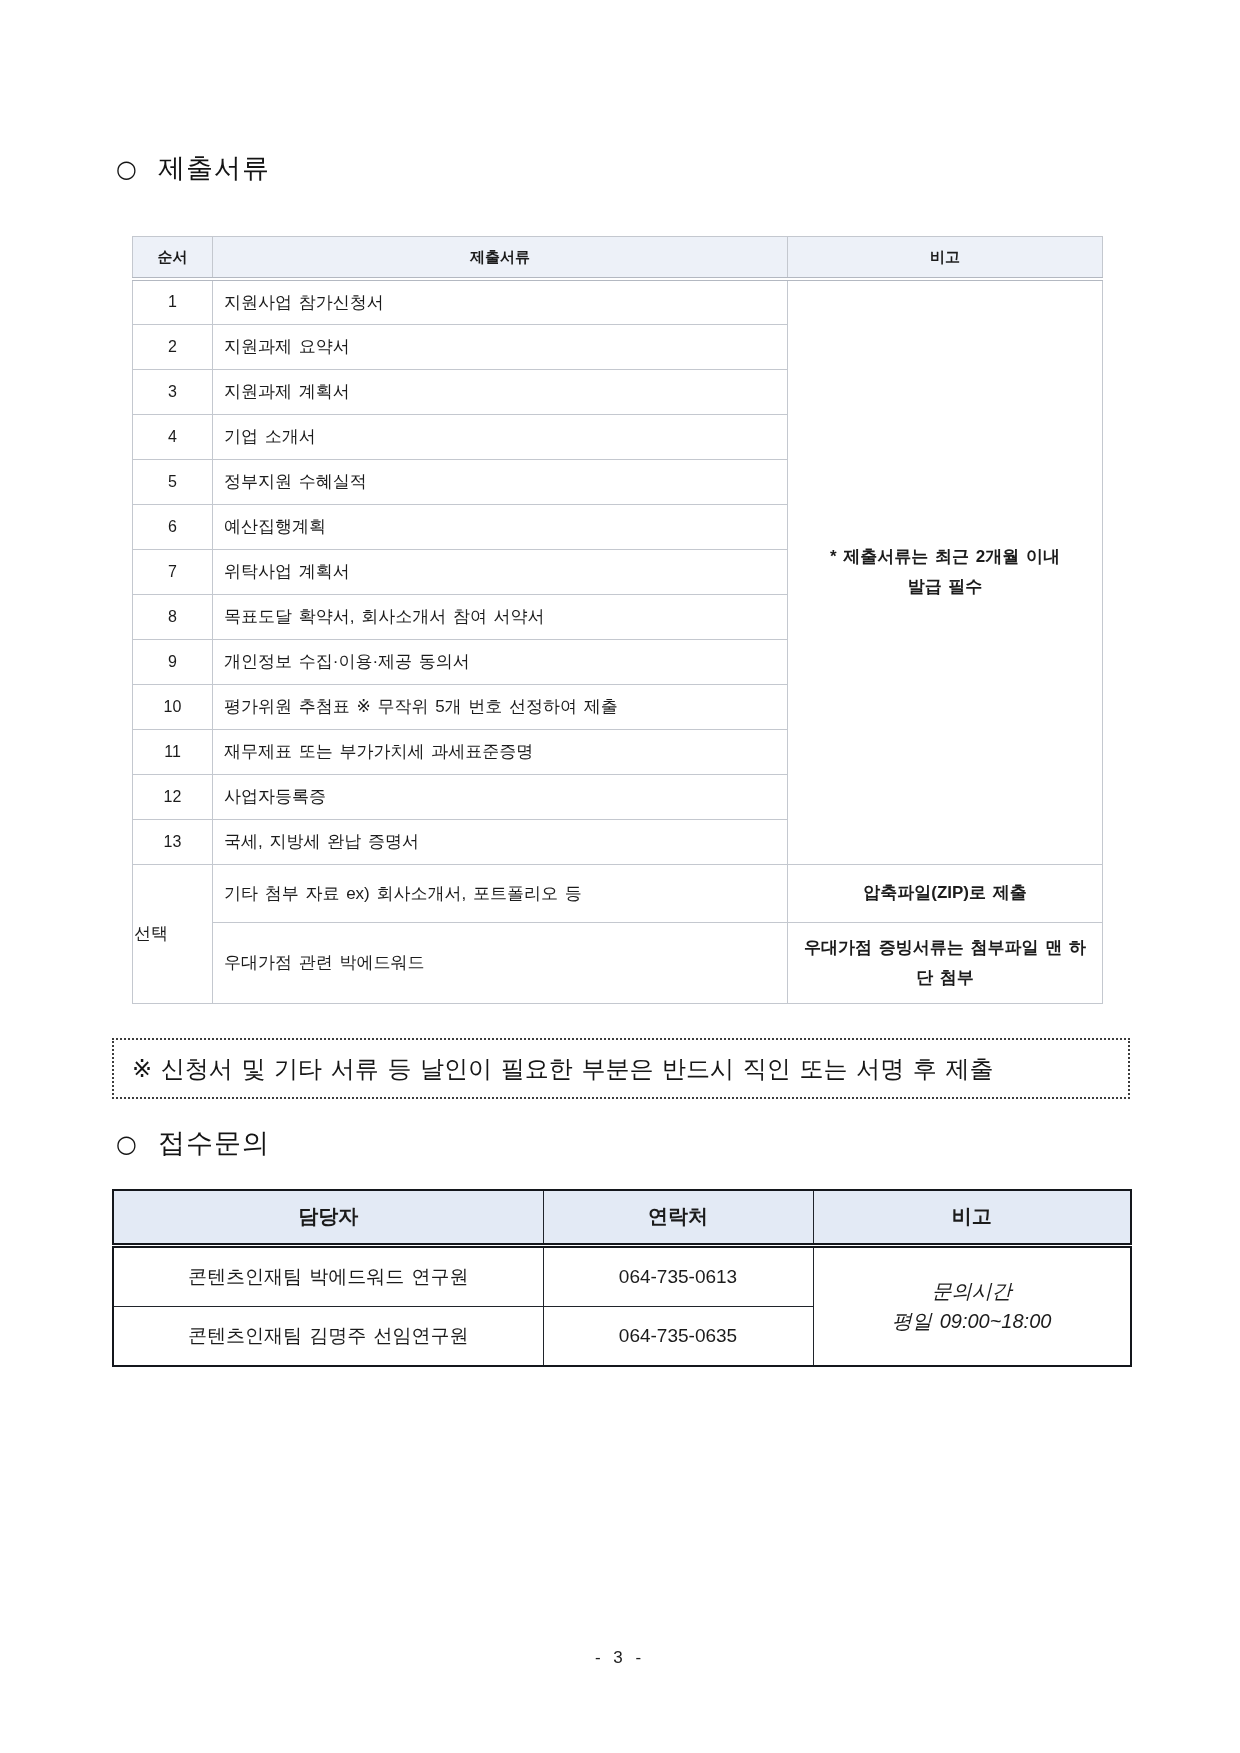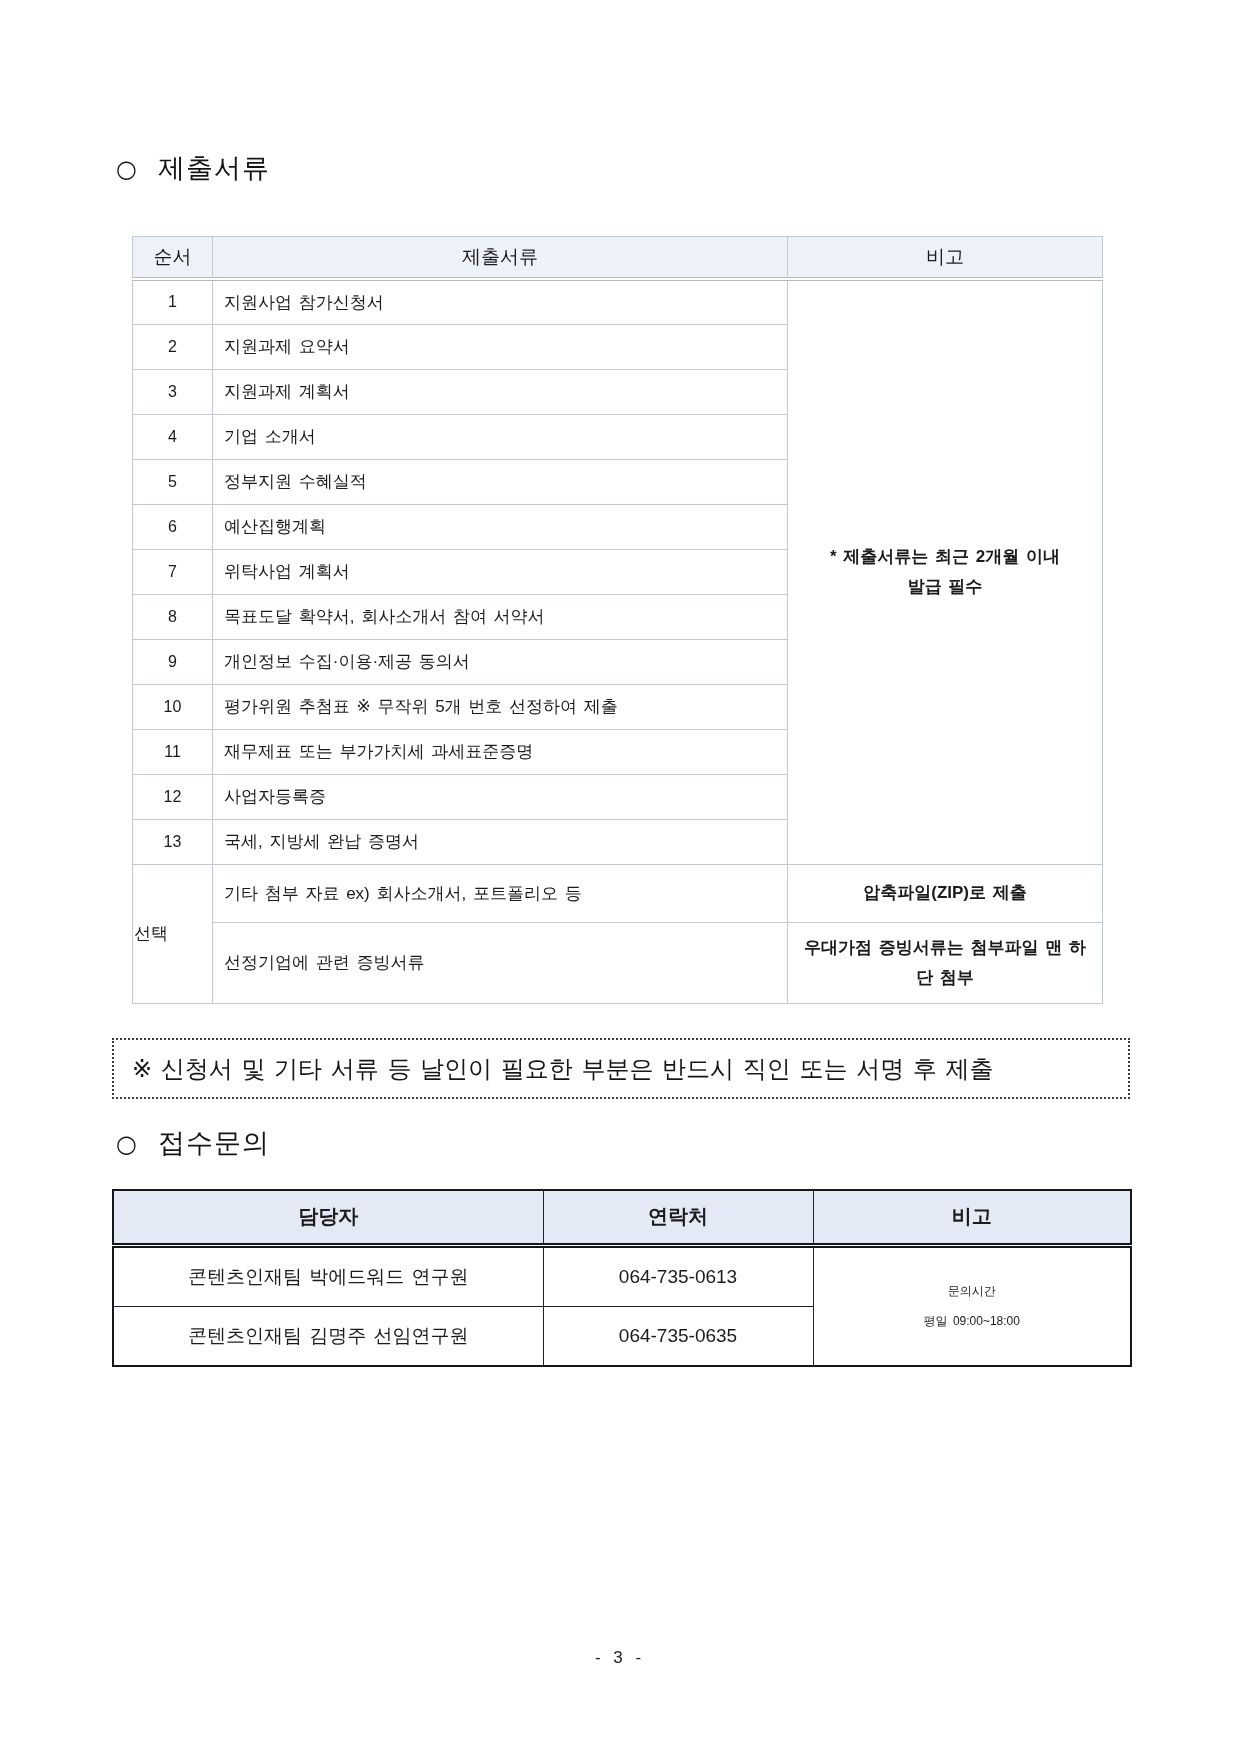--- a/index.html
+++ b/index.html
@@ -31,7 +31,7 @@
   .t1 th,.t1 td{border:1px solid #c4c8cf;overflow:hidden;}
   .t1 thead th{
     background:#edf1f8;height:38px;
-    font-weight:normal;font-size:19px;text-align:center;
+    font-weight:bold;font-size:15px;text-align:center;
     border-bottom:4px double #b3b8c1;
   }
   .t1 tbody tr{height:45px;}

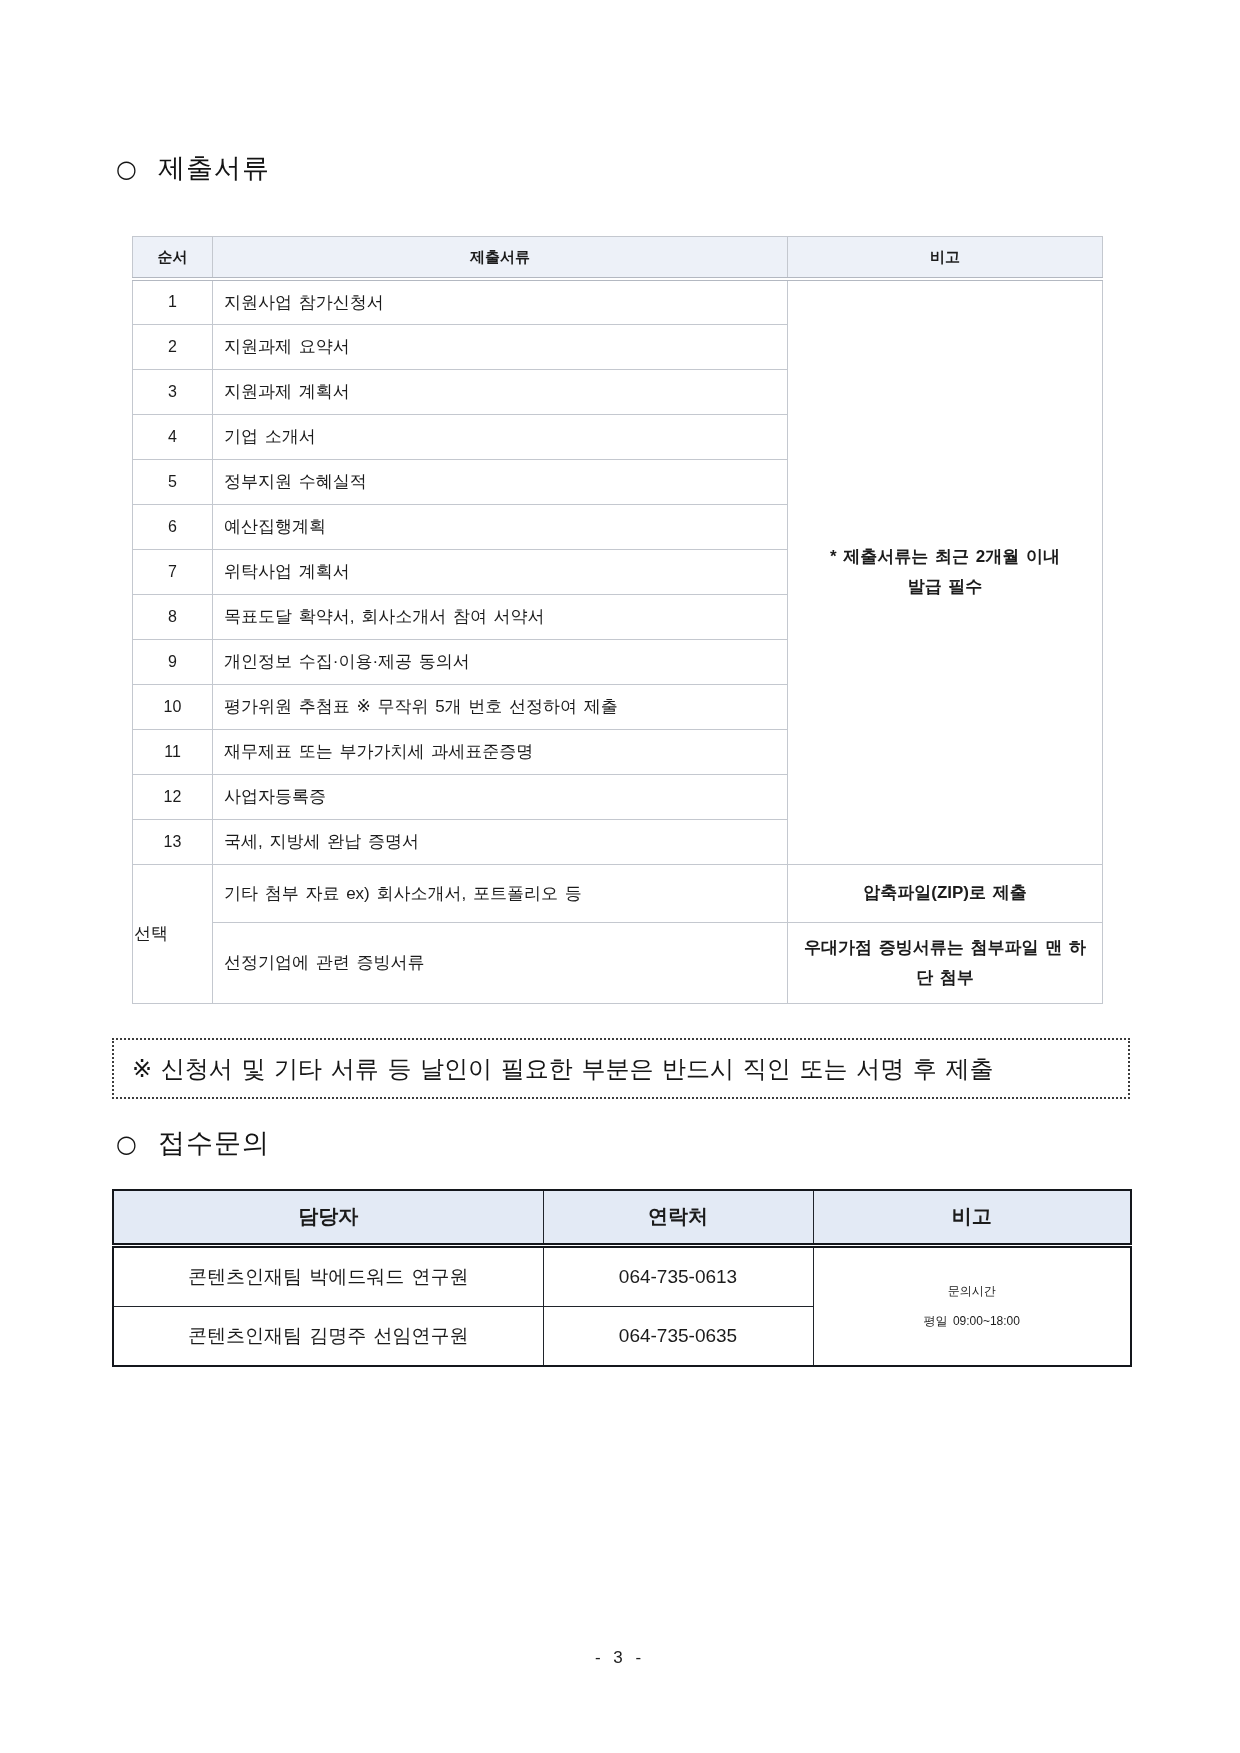--- a/index.html
+++ b/index.html
@@ -161,7 +161,7 @@
         <td class="remark">압축파일(ZIP)로 제출</td>
       </tr>
       <tr class="opt-b">
-        <td class="doc">선정기업에 관련 증빙서류</td>
+        <td class="doc">우대가점 관련 박에드워드</td>
         <td class="remark">우대가점 증빙서류는 첨부파일 맨 하단 첨부</td>
       </tr>
     </tbody>

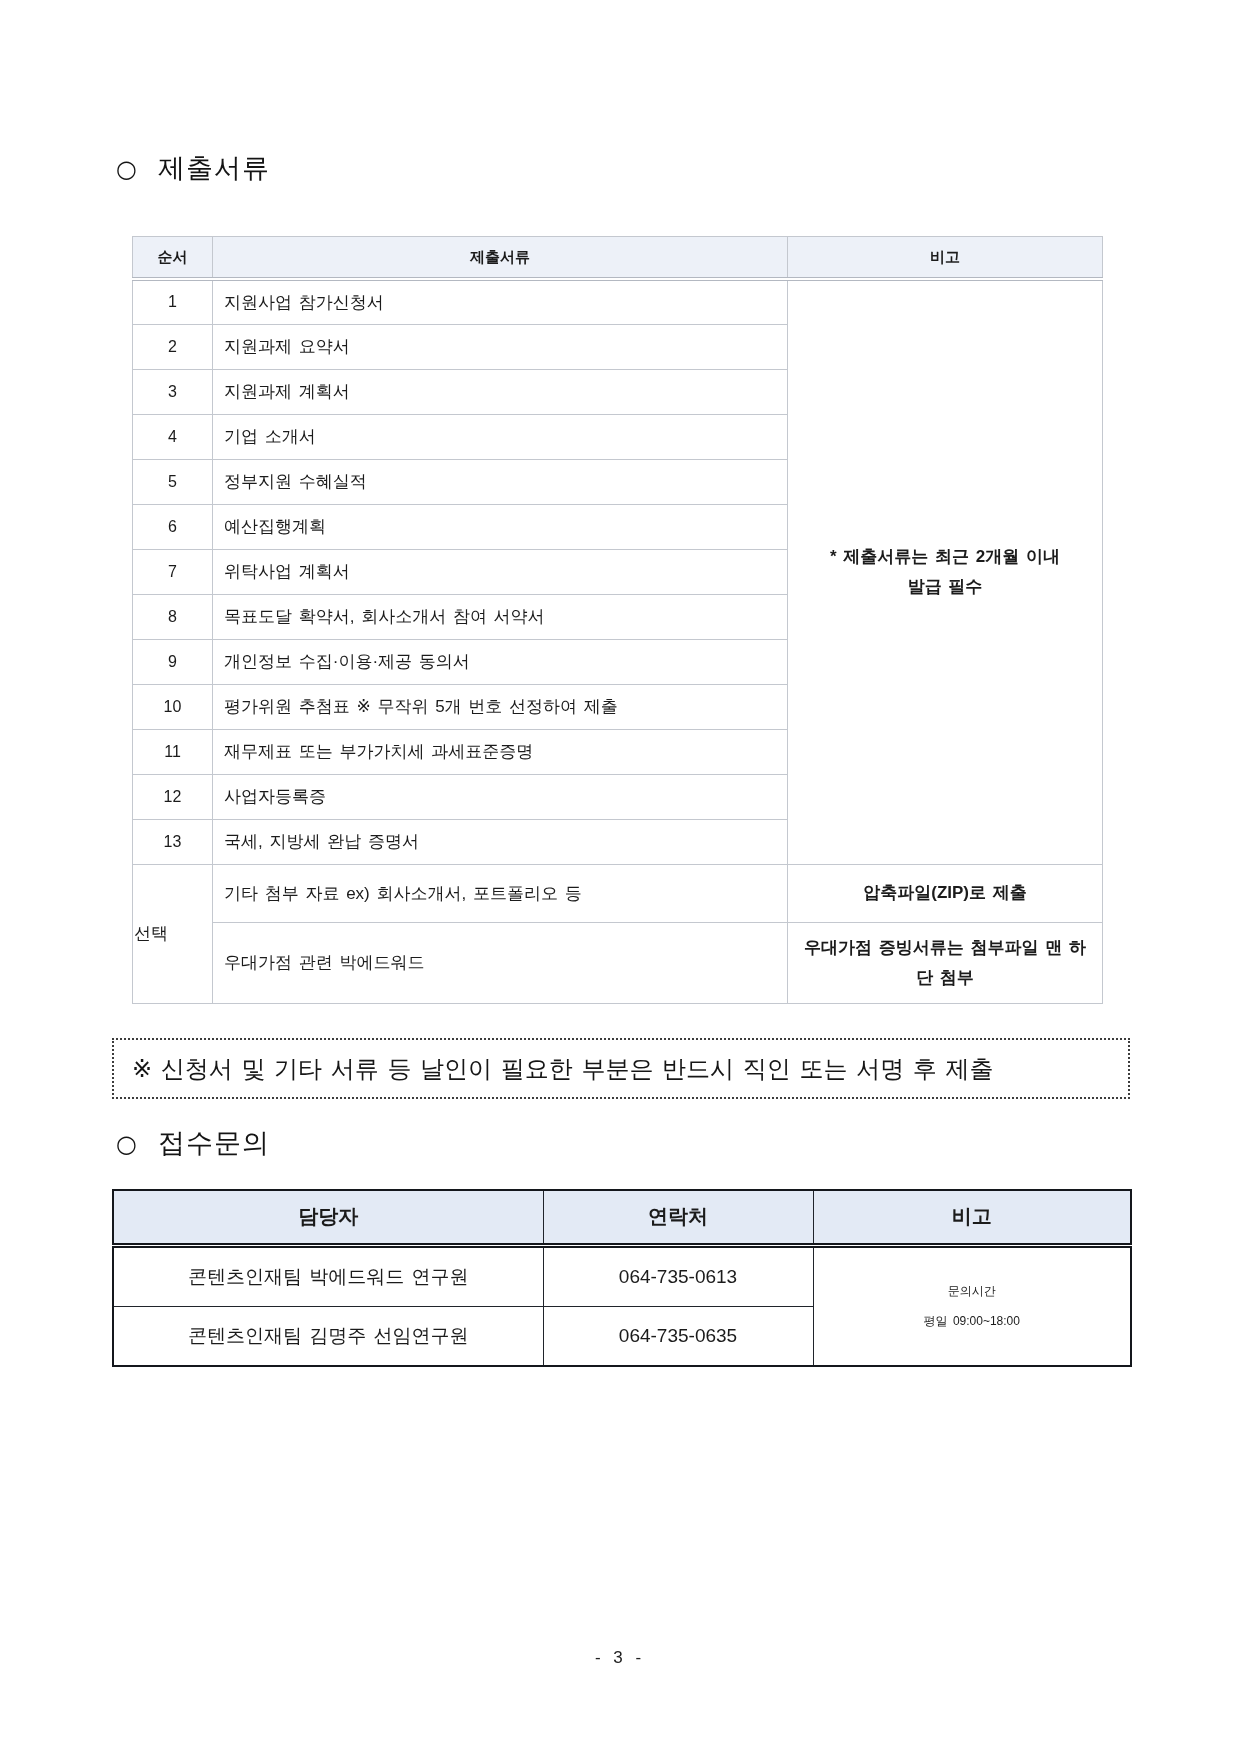--- a/index.html
+++ b/index.html
@@ -67,7 +67,7 @@
     border-bottom:5px double #14171c;
   }
   .t2 tbody td{height:56px;text-align:center;vertical-align:middle;}
-  .t2 td.note-cell{font-size:12px;line-height:30px;}
+  .t2 td.note-cell{font-size:20px;line-height:30px;font-style:italic;}
 
   
   .page-number{

